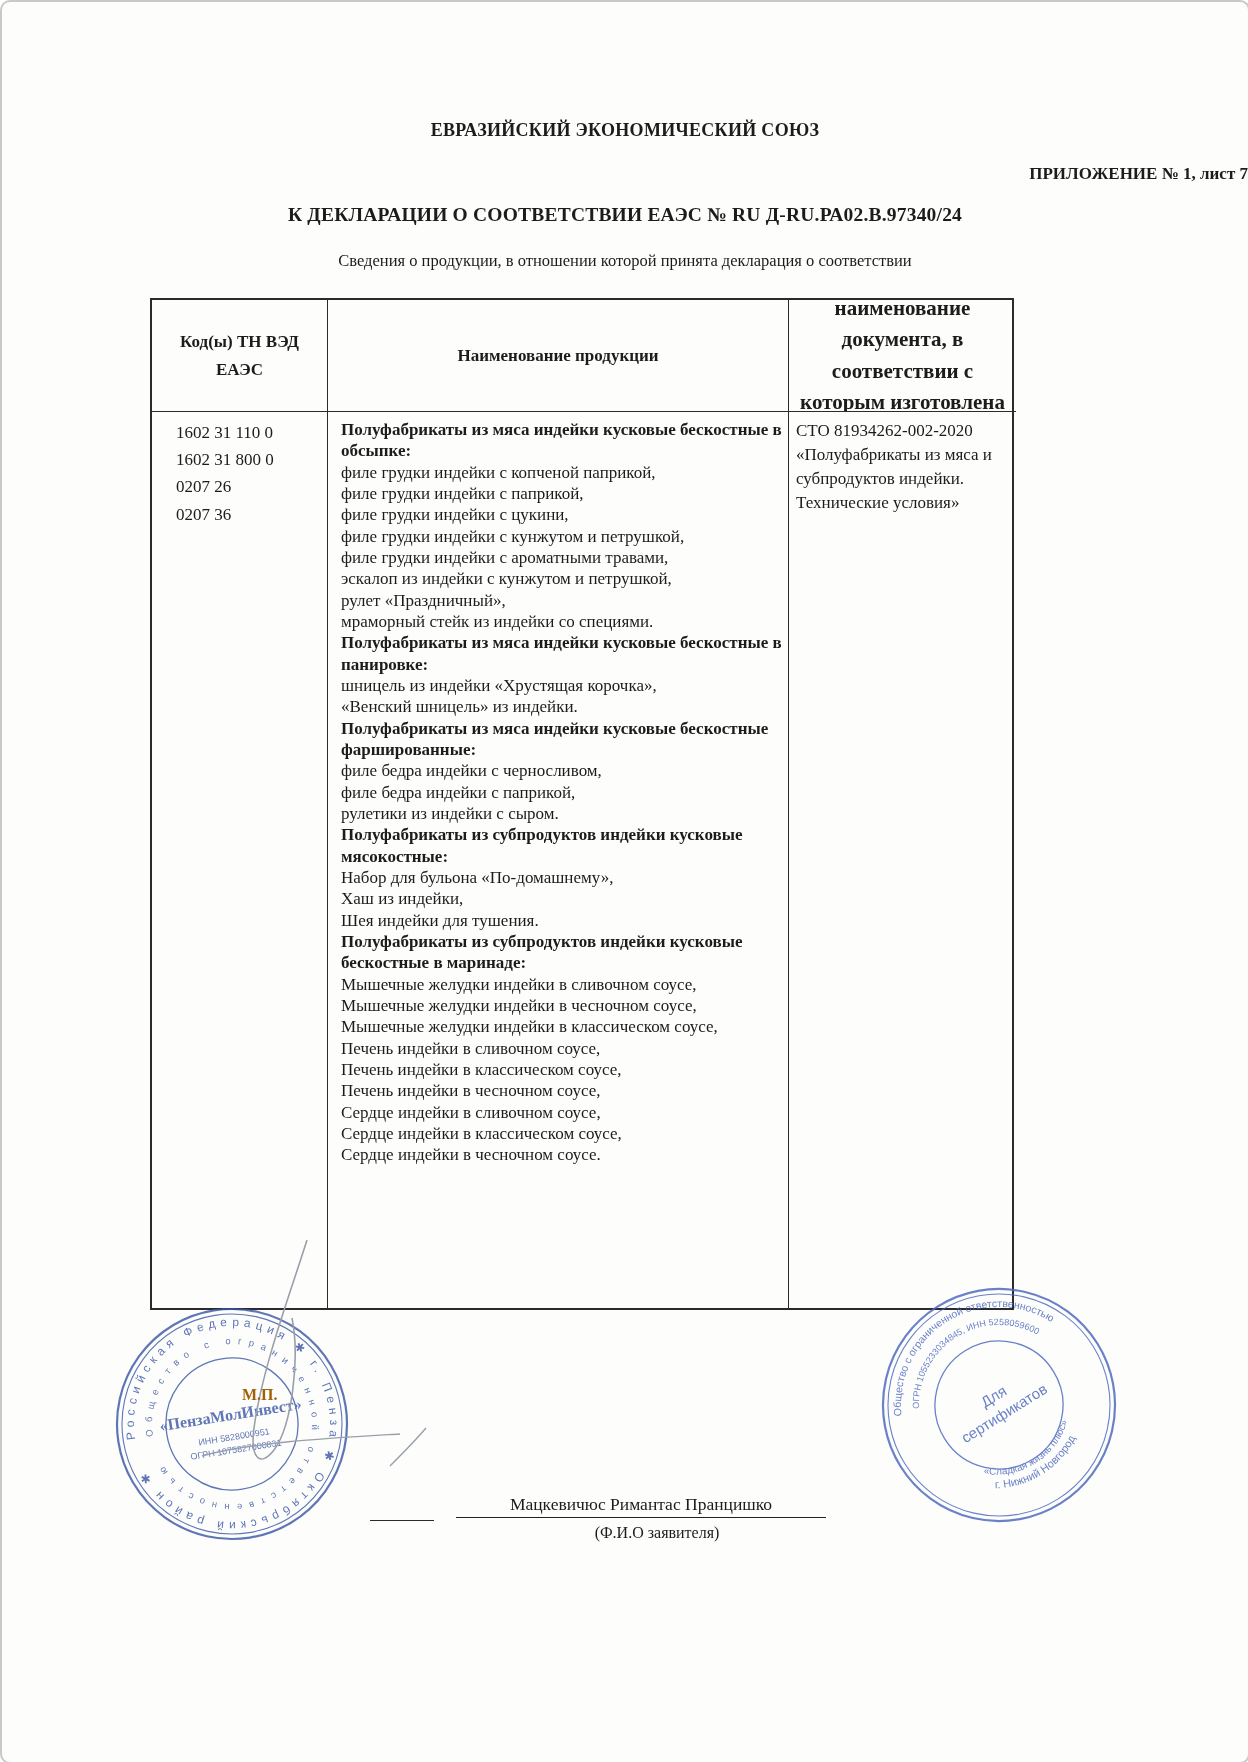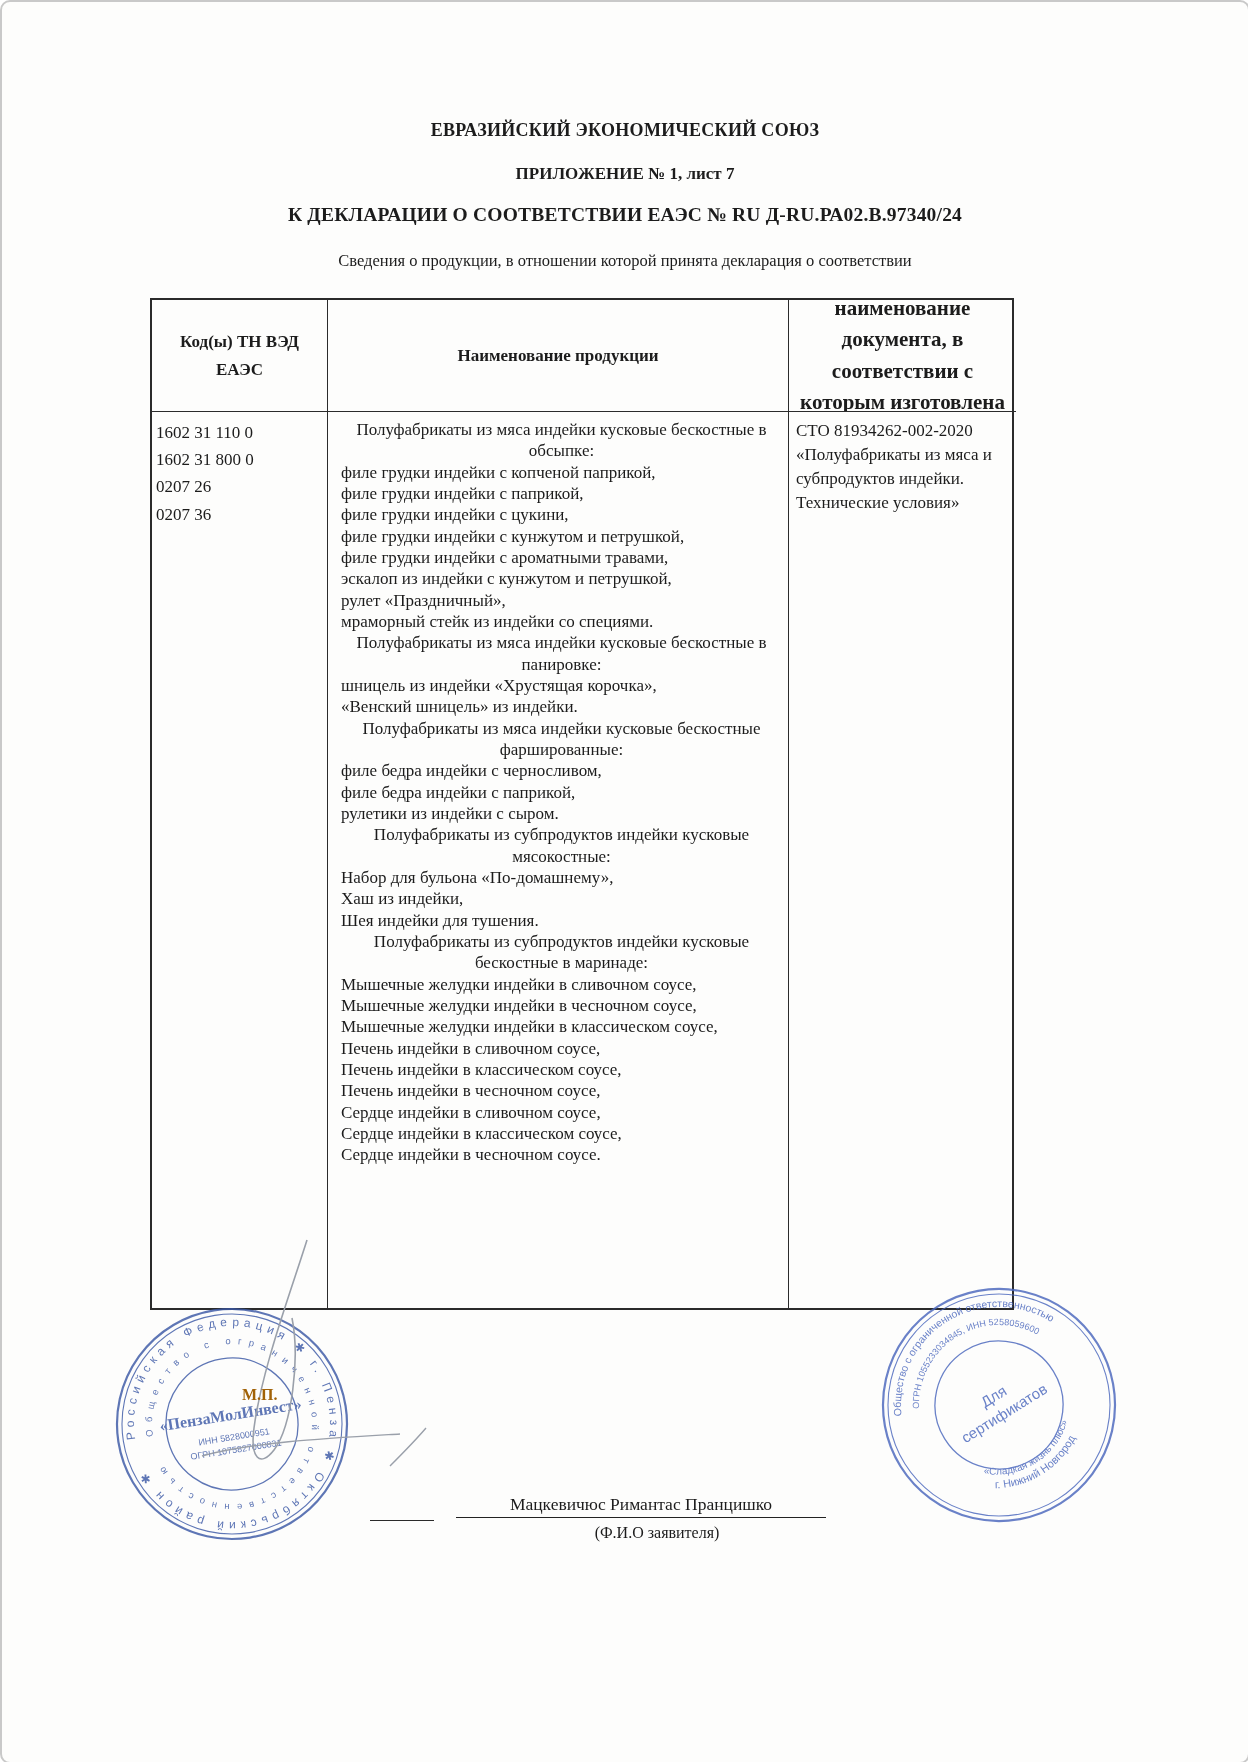--- a/index.html
+++ b/index.html
@@ -15,7 +15,7 @@
   }
   .center{position:absolute;left:0;width:100%;text-align:center;}
   .t-org{top:118px;font-size:18px;font-weight:bold;letter-spacing:.3px;}
-  .t-app{top:162px;font-size:17px;font-weight:bold;}
+  .t-app{top:162px;font-size:17px;font-weight:bold;text-align:right;}
   .t-decl{top:202px;font-size:19.5px;font-weight:bold;letter-spacing:.2px;}
   .t-sub{top:249px;font-size:16.5px;}
 

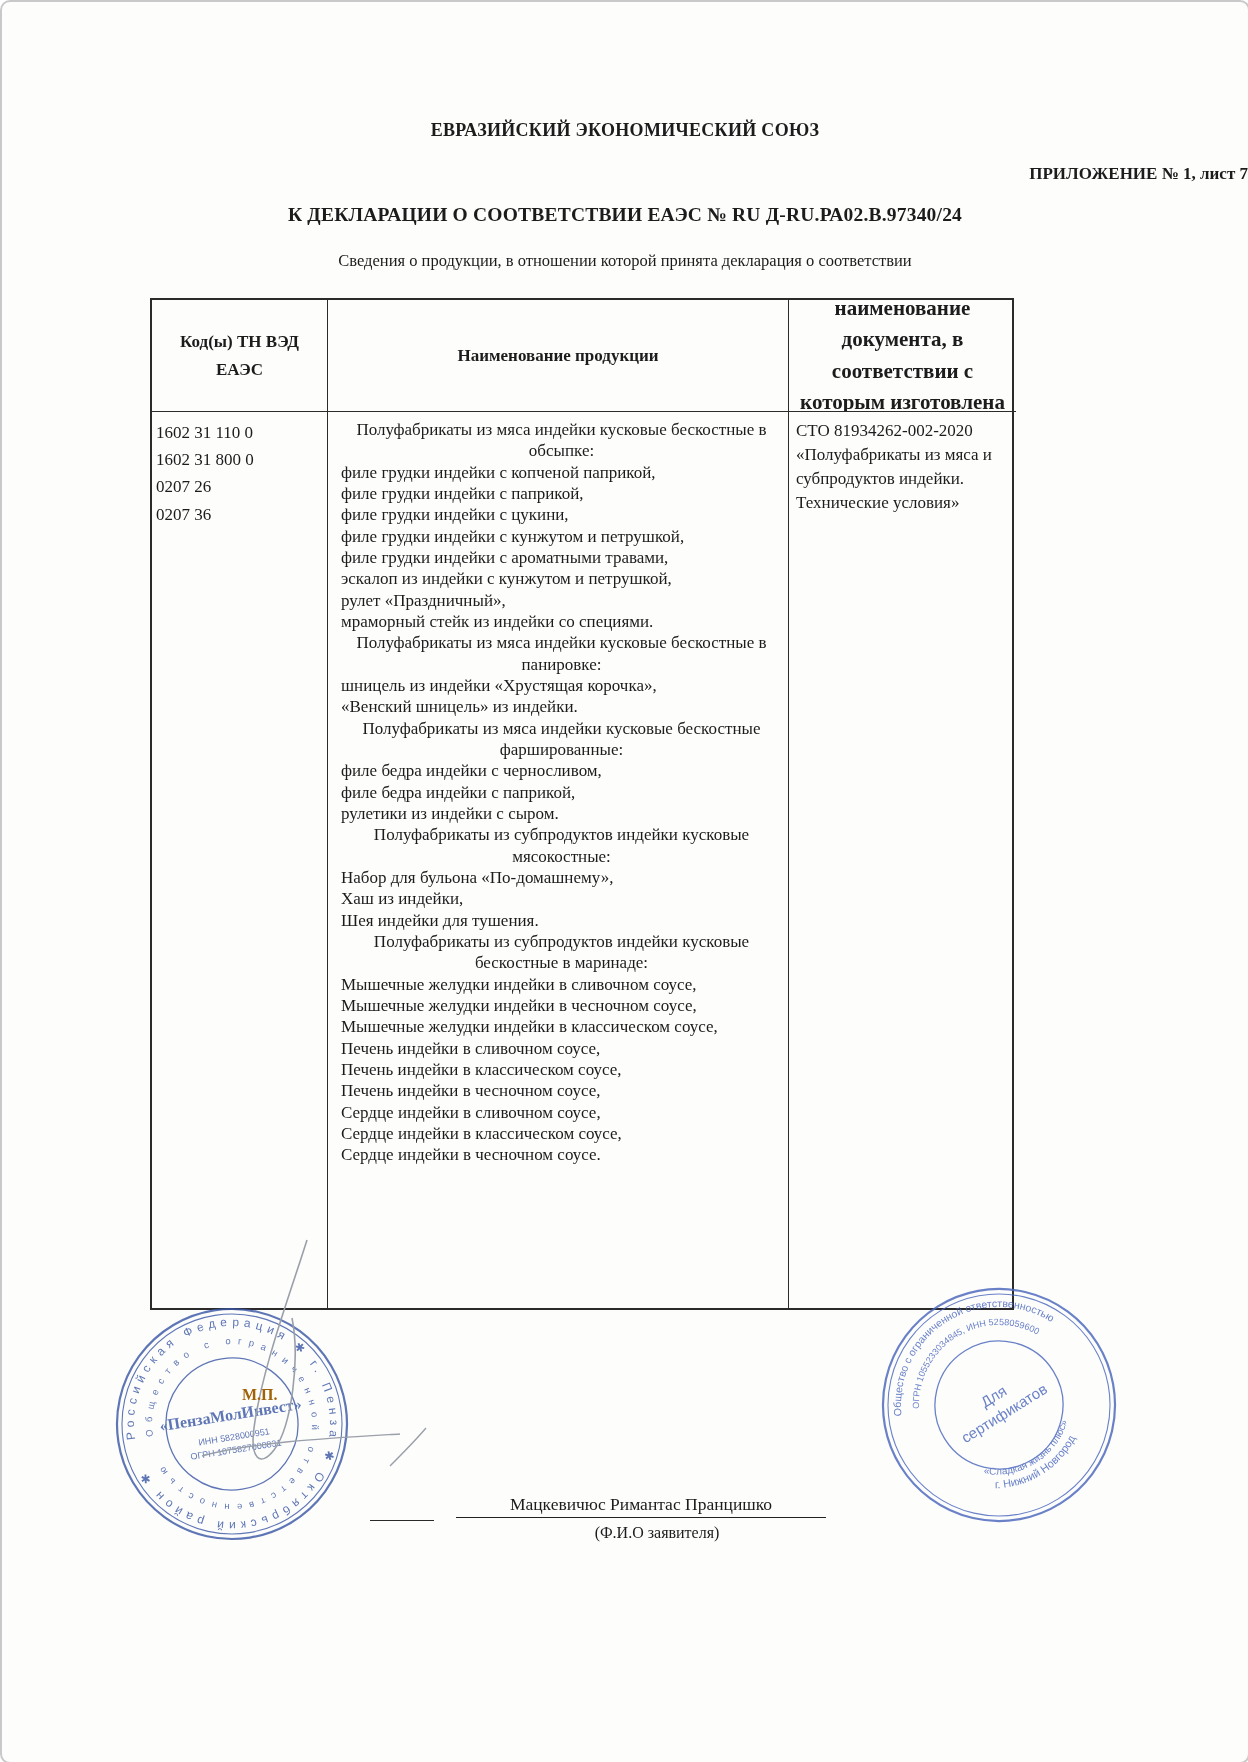--- a/index.html
+++ b/index.html
@@ -38,7 +38,7 @@
   }
   .hcell.h3{line-height:1.5;font-size:21px;padding:2px 4px;}
   .bcell{font-size:17px;padding-top:7px;}
-  .codes{padding-left:4px;line-height:1.6;}
+  .codes{padding-left:24px;line-height:1.6;}
   .prods{padding-left:13px;padding-right:6px;line-height:1.255;}
   .prods .bold{font-weight:normal;text-align:center;}
   .docref{padding-left:7px;padding-right:6px;line-height:1.42;}

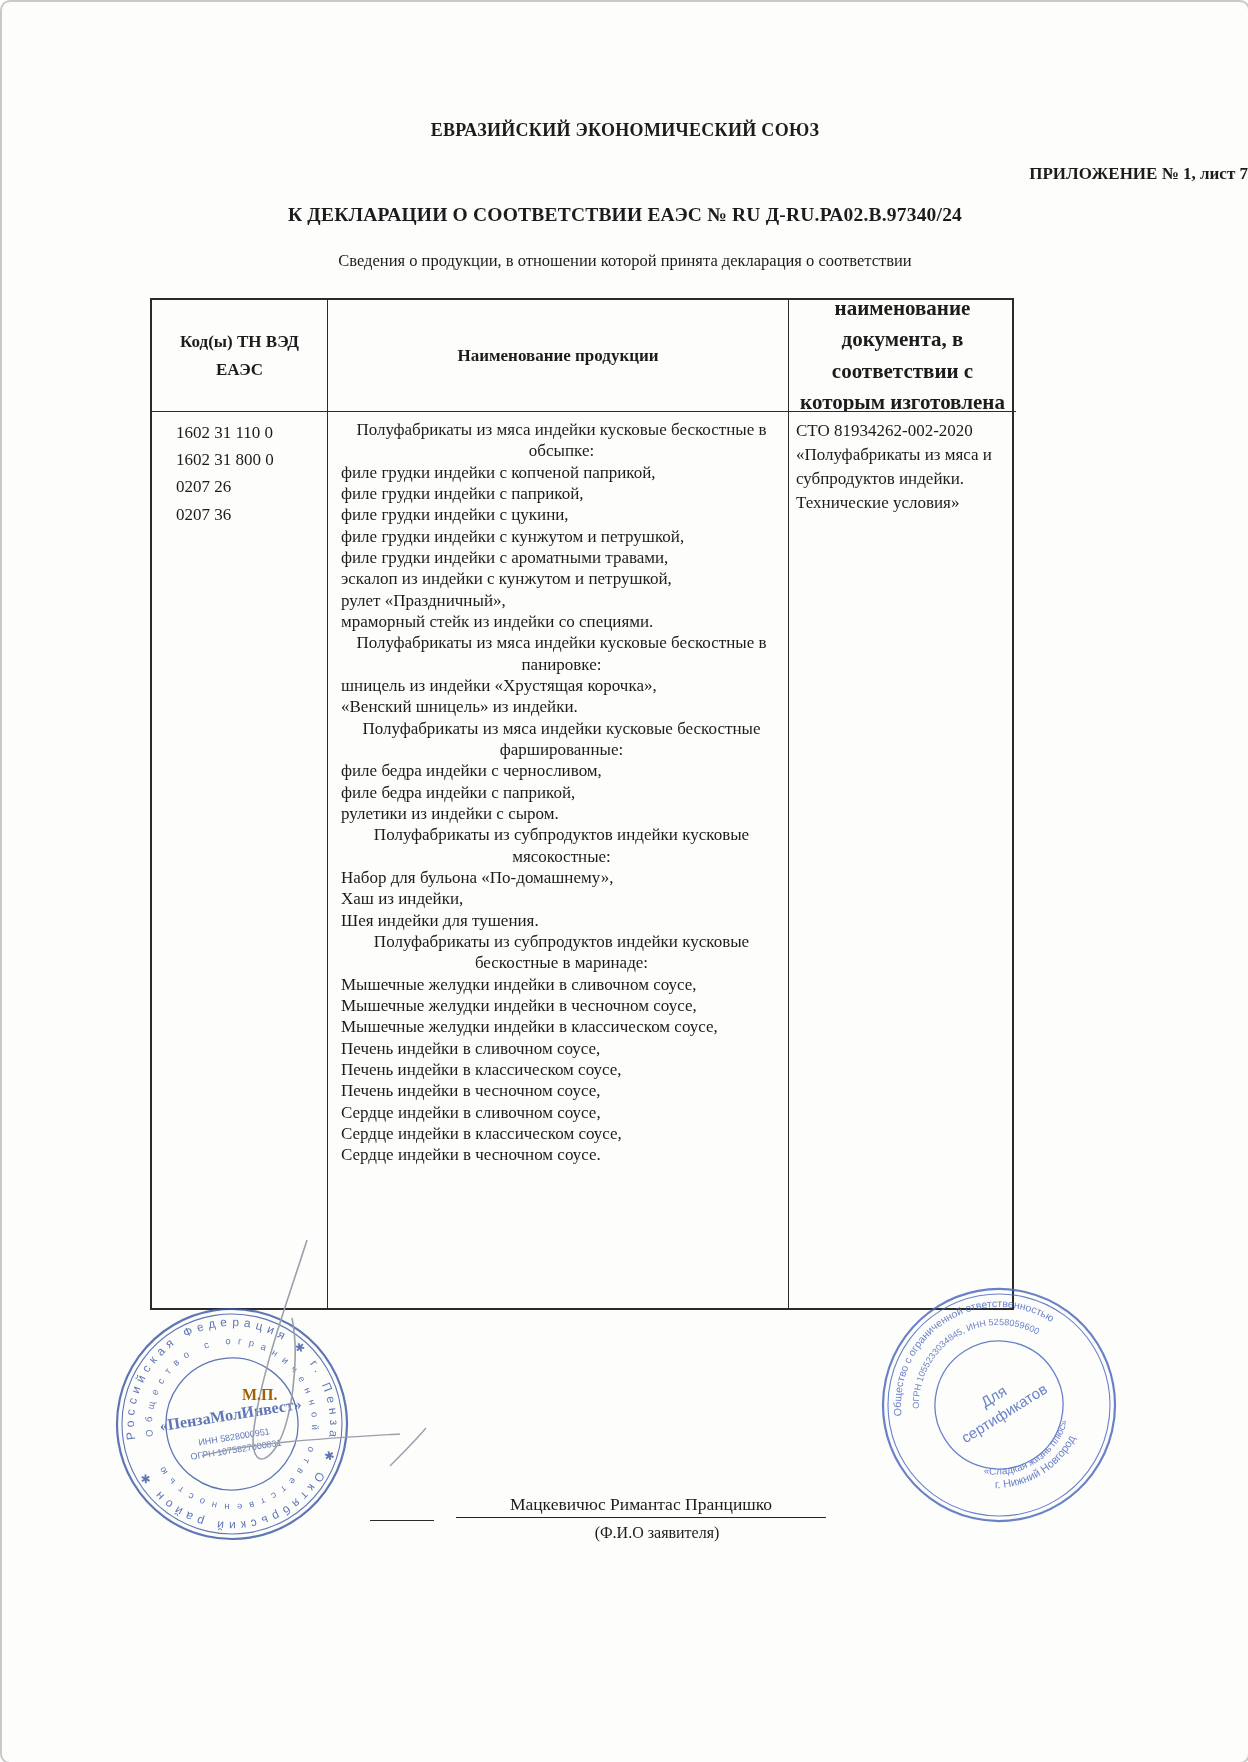--- a/index.html
+++ b/index.html
@@ -40,7 +40,7 @@
   .bcell{font-size:17px;padding-top:7px;}
   .codes{padding-left:24px;line-height:1.6;}
   .prods{padding-left:13px;padding-right:6px;line-height:1.255;}
-  .prods .bold{font-weight:normal;text-align:center;}
+  .prods .bold{font-weight:bold;}
   .docref{padding-left:7px;padding-right:6px;line-height:1.42;}
 
   .sig-name{

